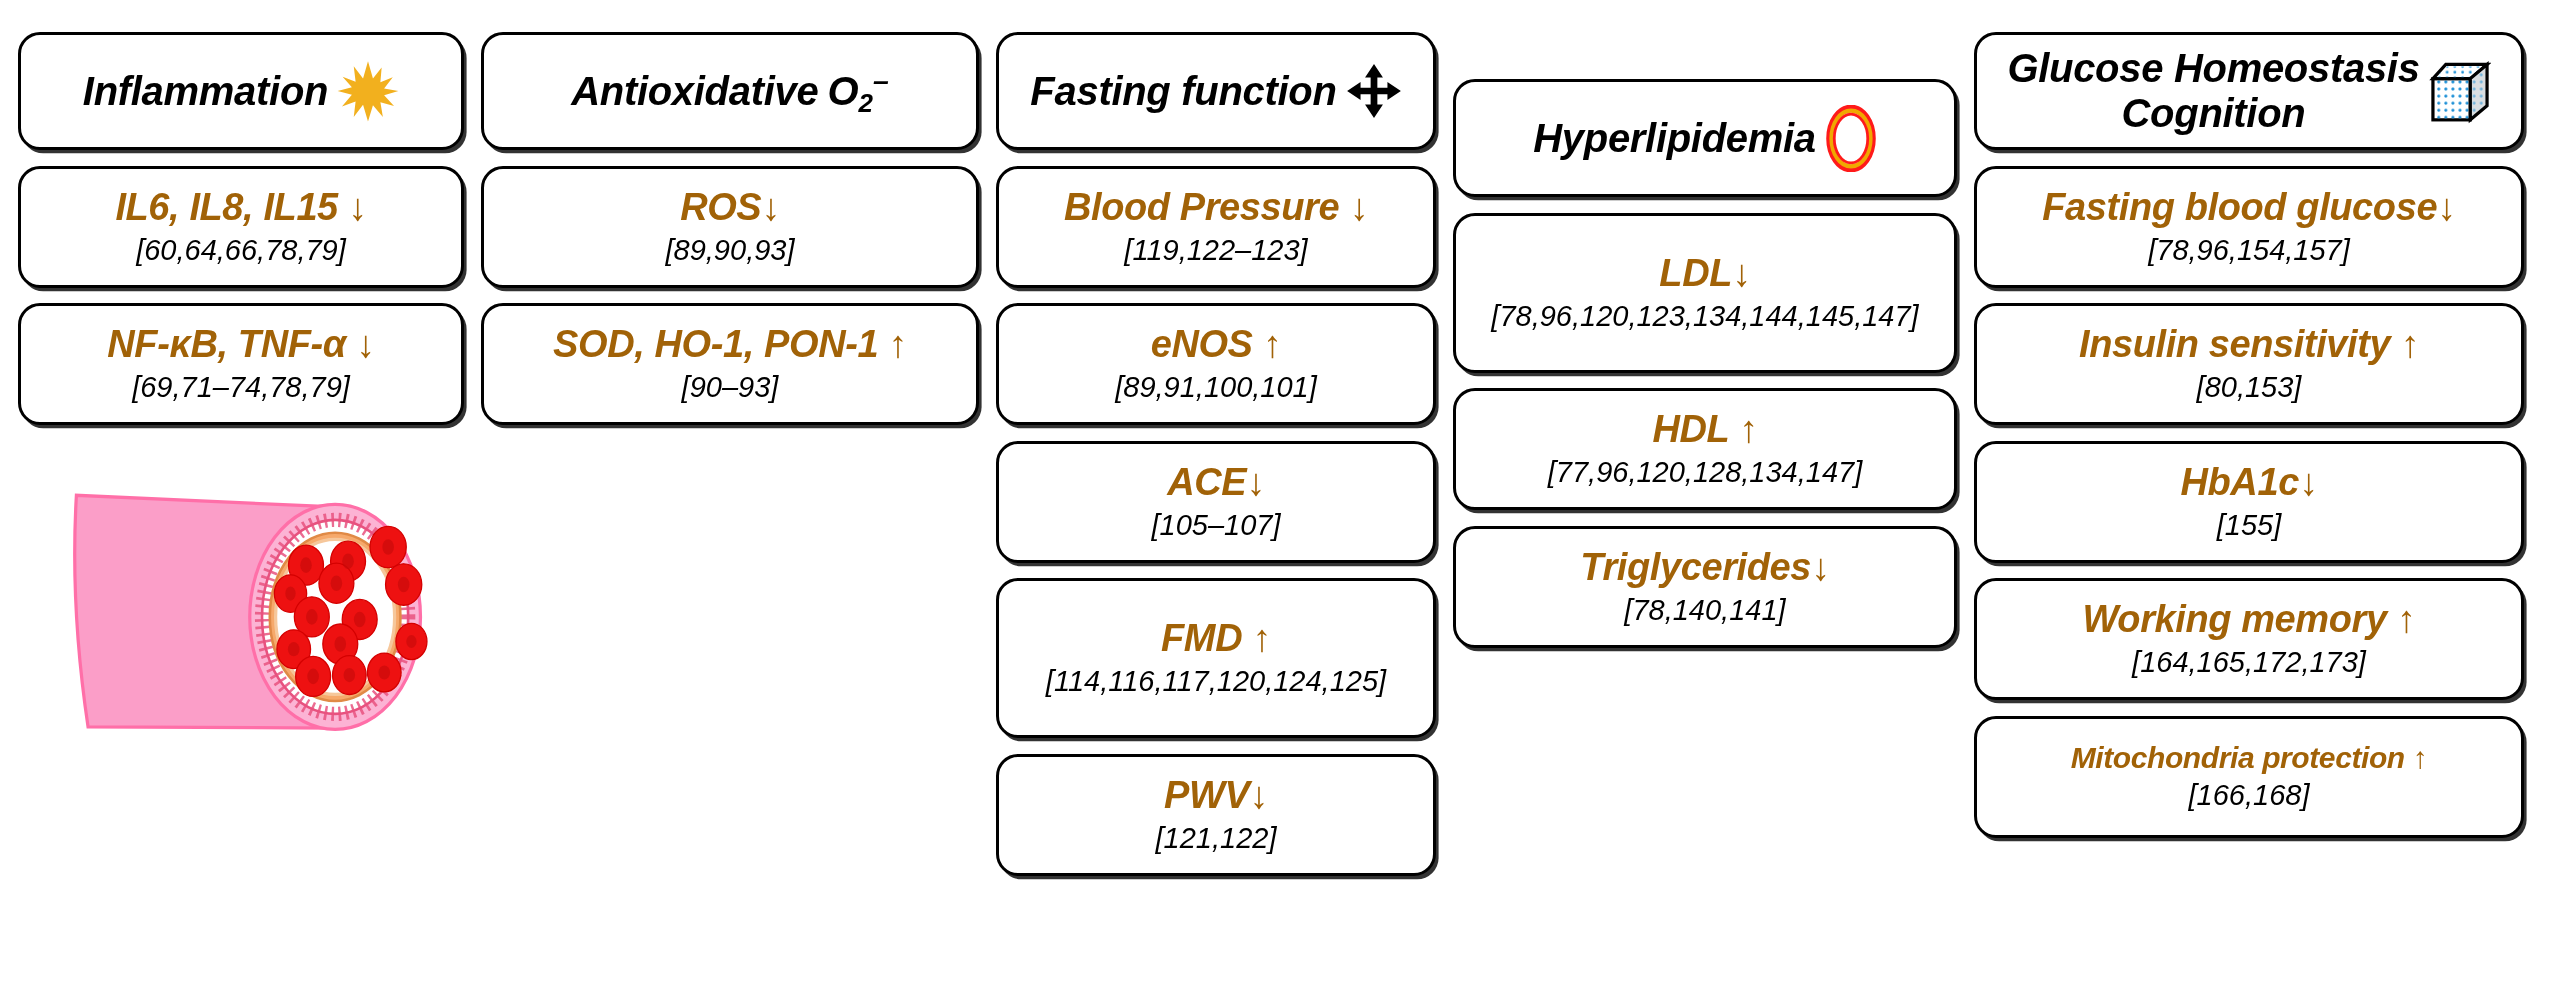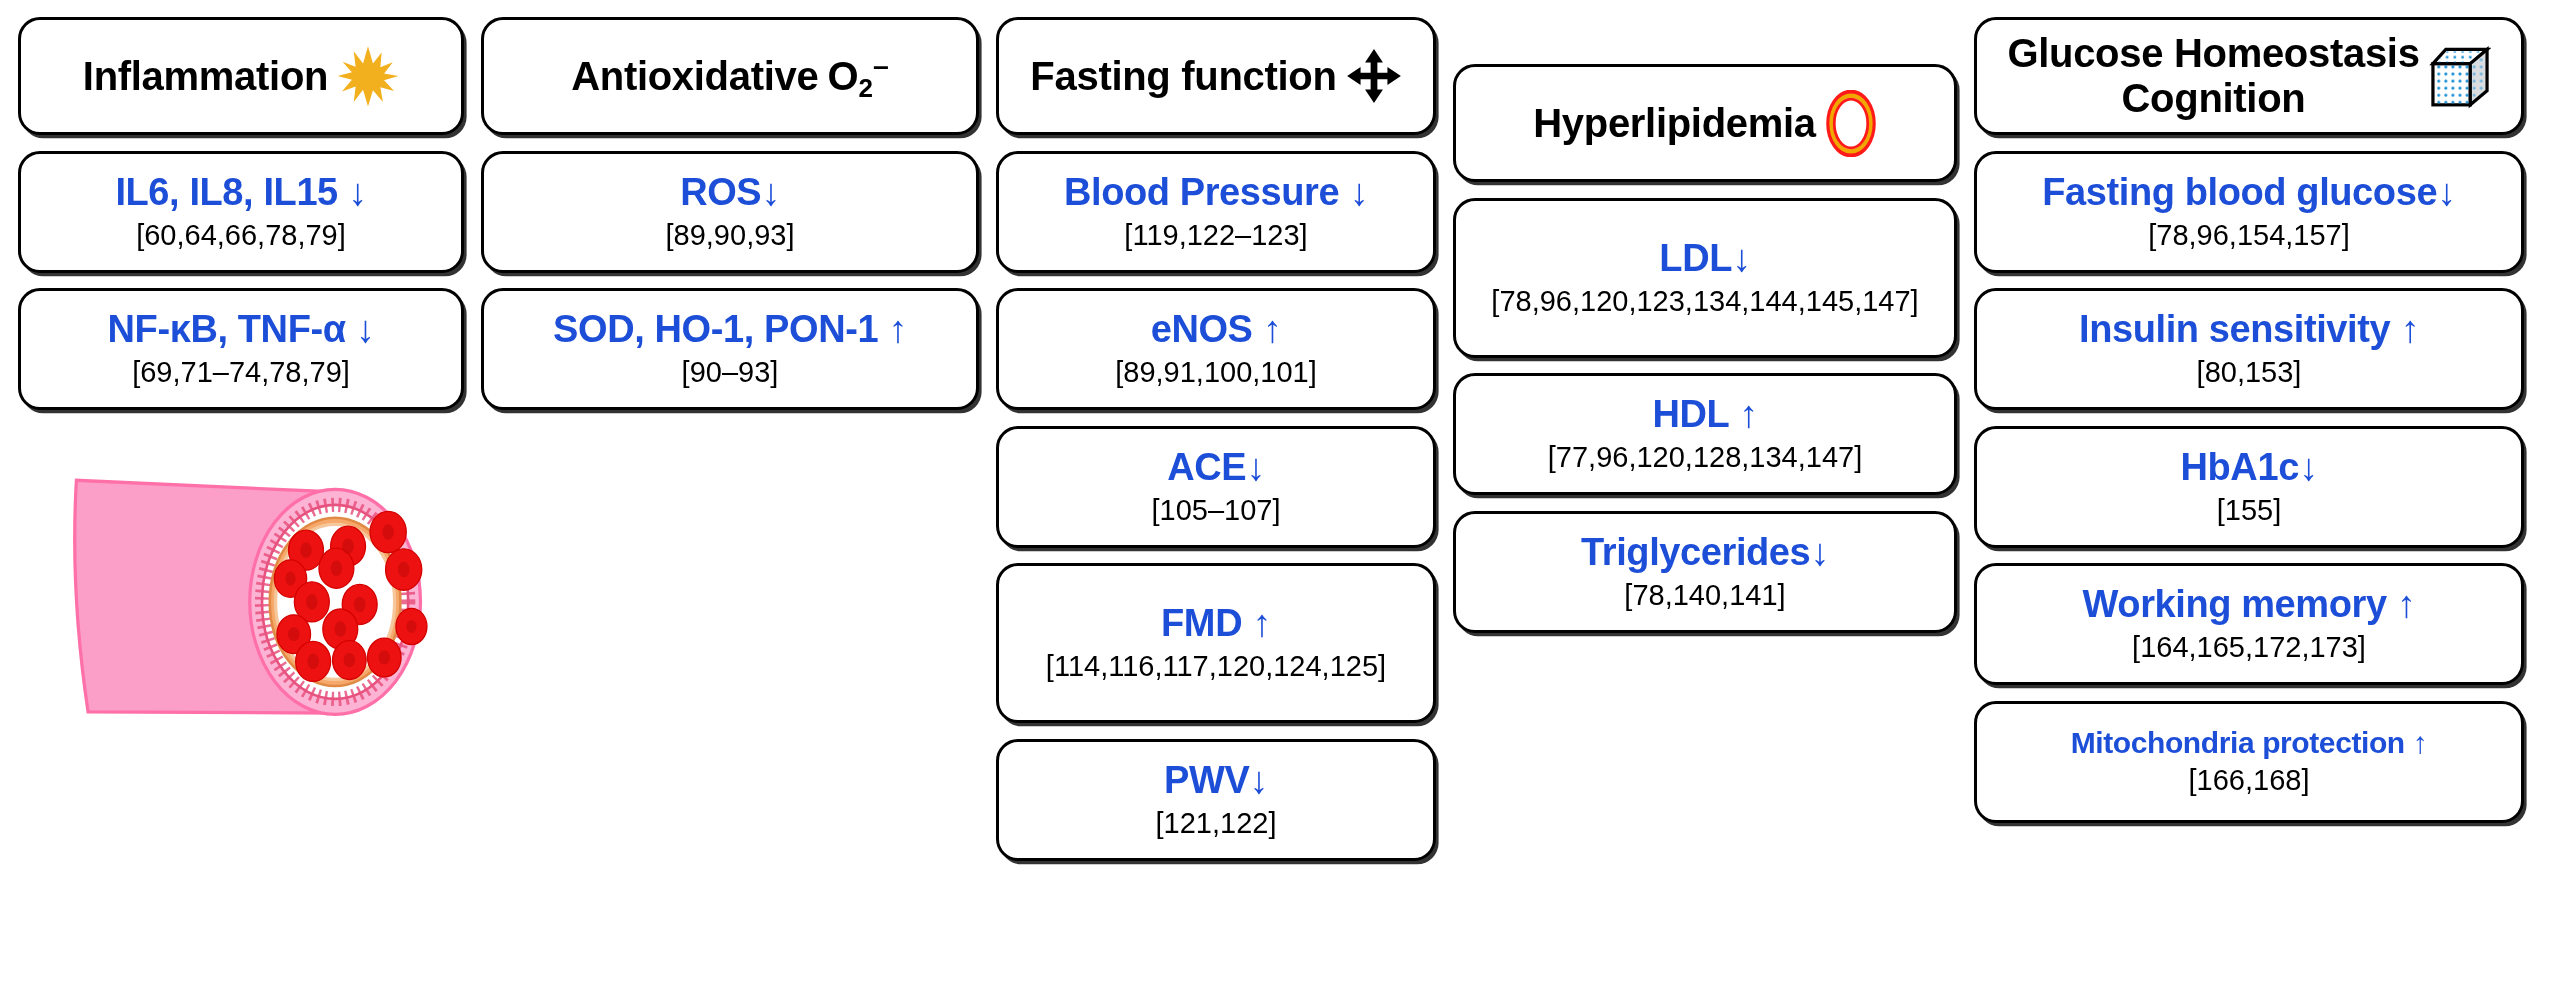--- a/index.html
+++ b/index.html
@@ -12,7 +12,8 @@
   .figure {
     position: relative;
     width: 2576px; height: 843px;
-    padding: 17px 13px 0 18px;
+    padding: 32px 13px 0 18px;
+    font-style: italic;
   }
   .grid {
     display: flex;

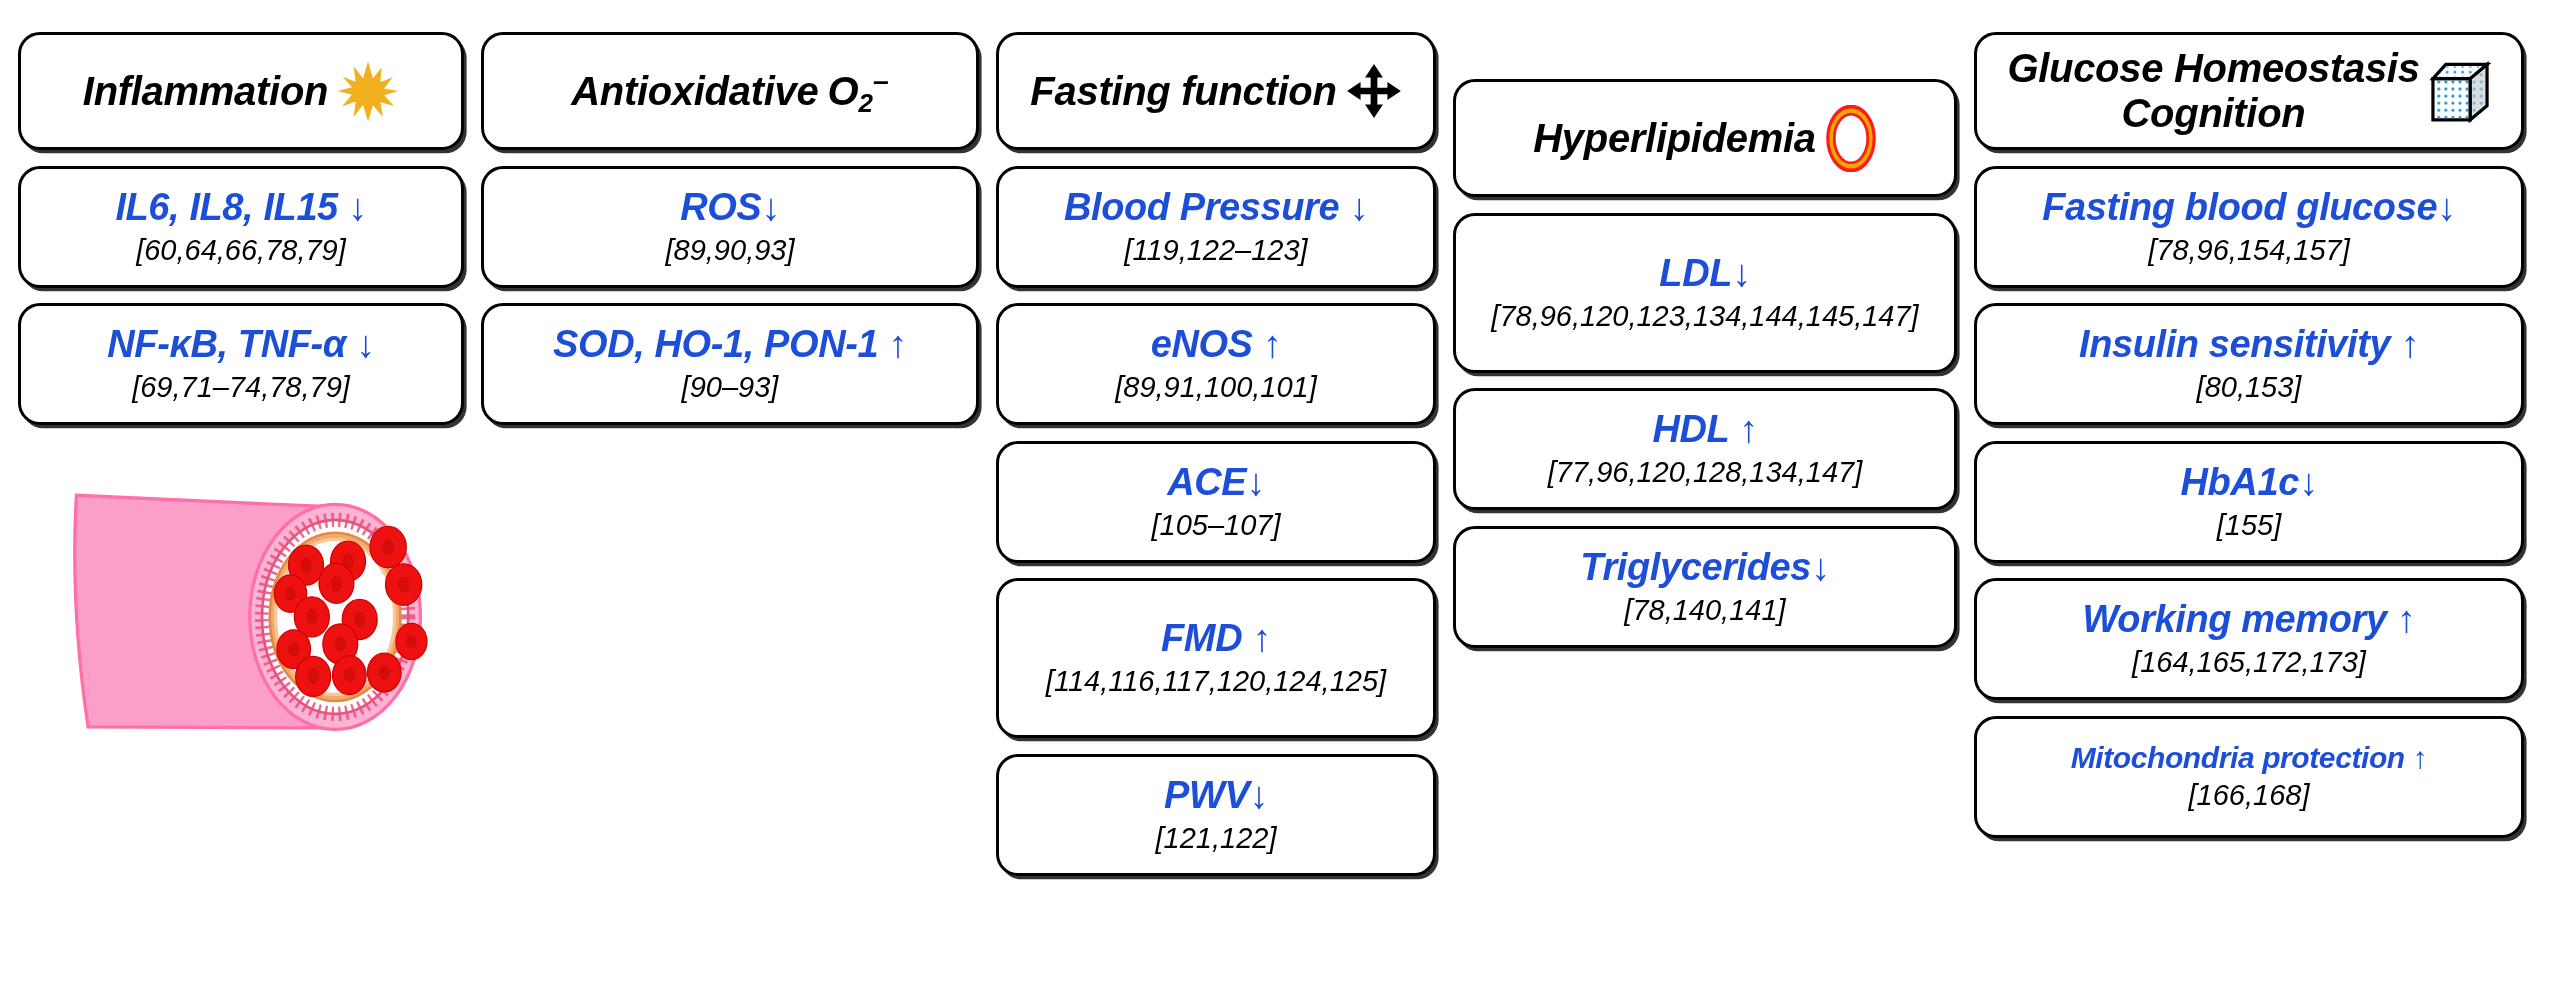--- a/index.html
+++ b/index.html
@@ -64,7 +64,7 @@
   .entry-title {
     font-size: 38px;
     font-weight: 700;
-    color: #1d4ed8;
+    color: #a16207;
     line-height: 1.1;
     letter-spacing: -0.4px;
     white-space: nowrap;

